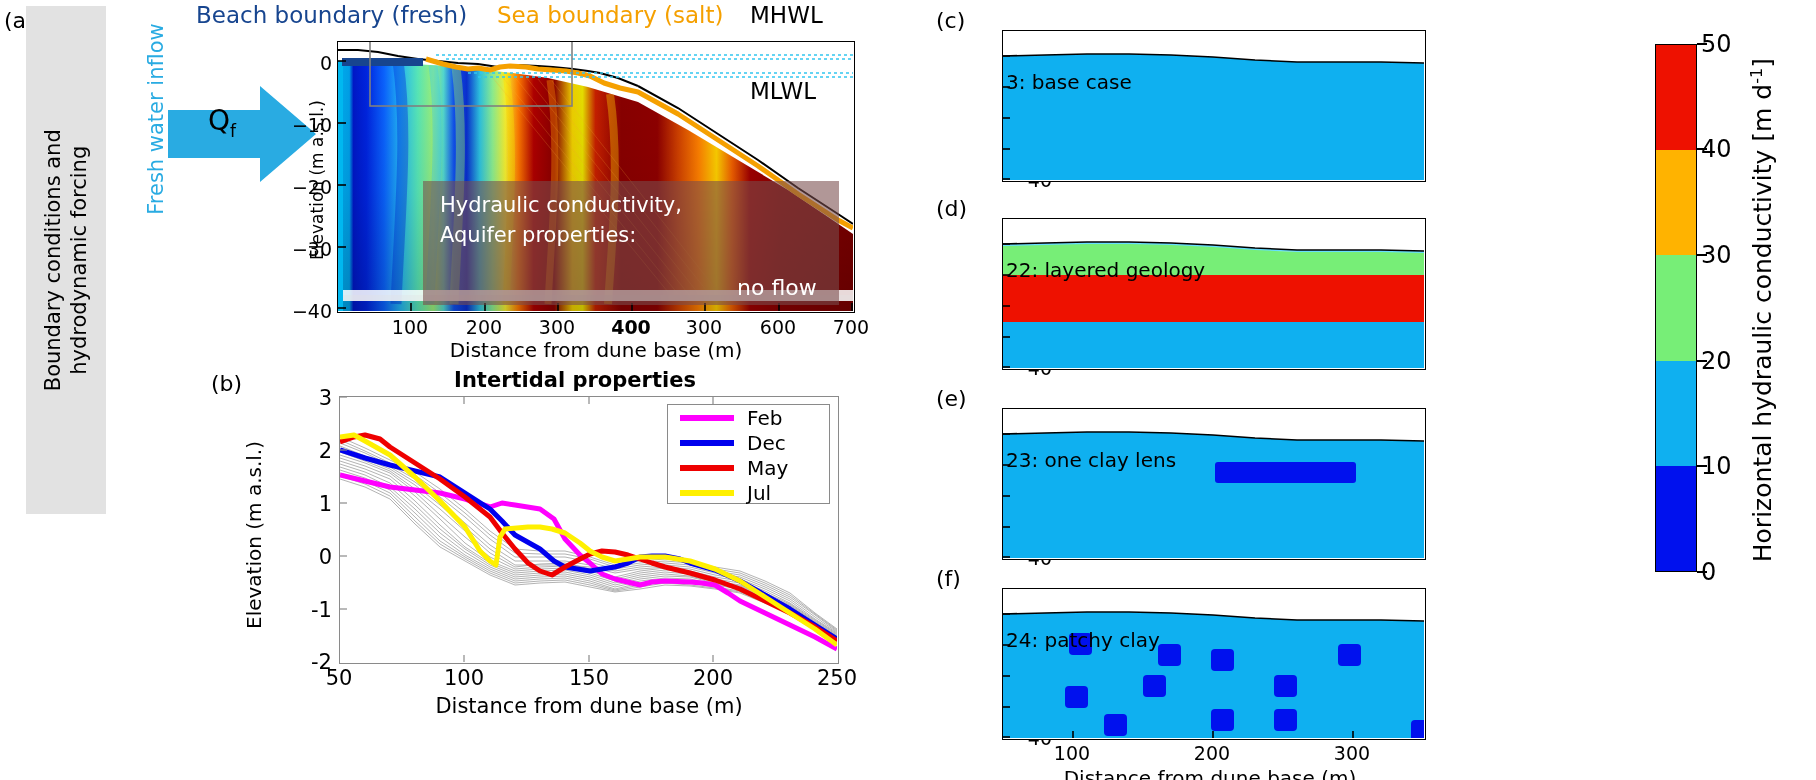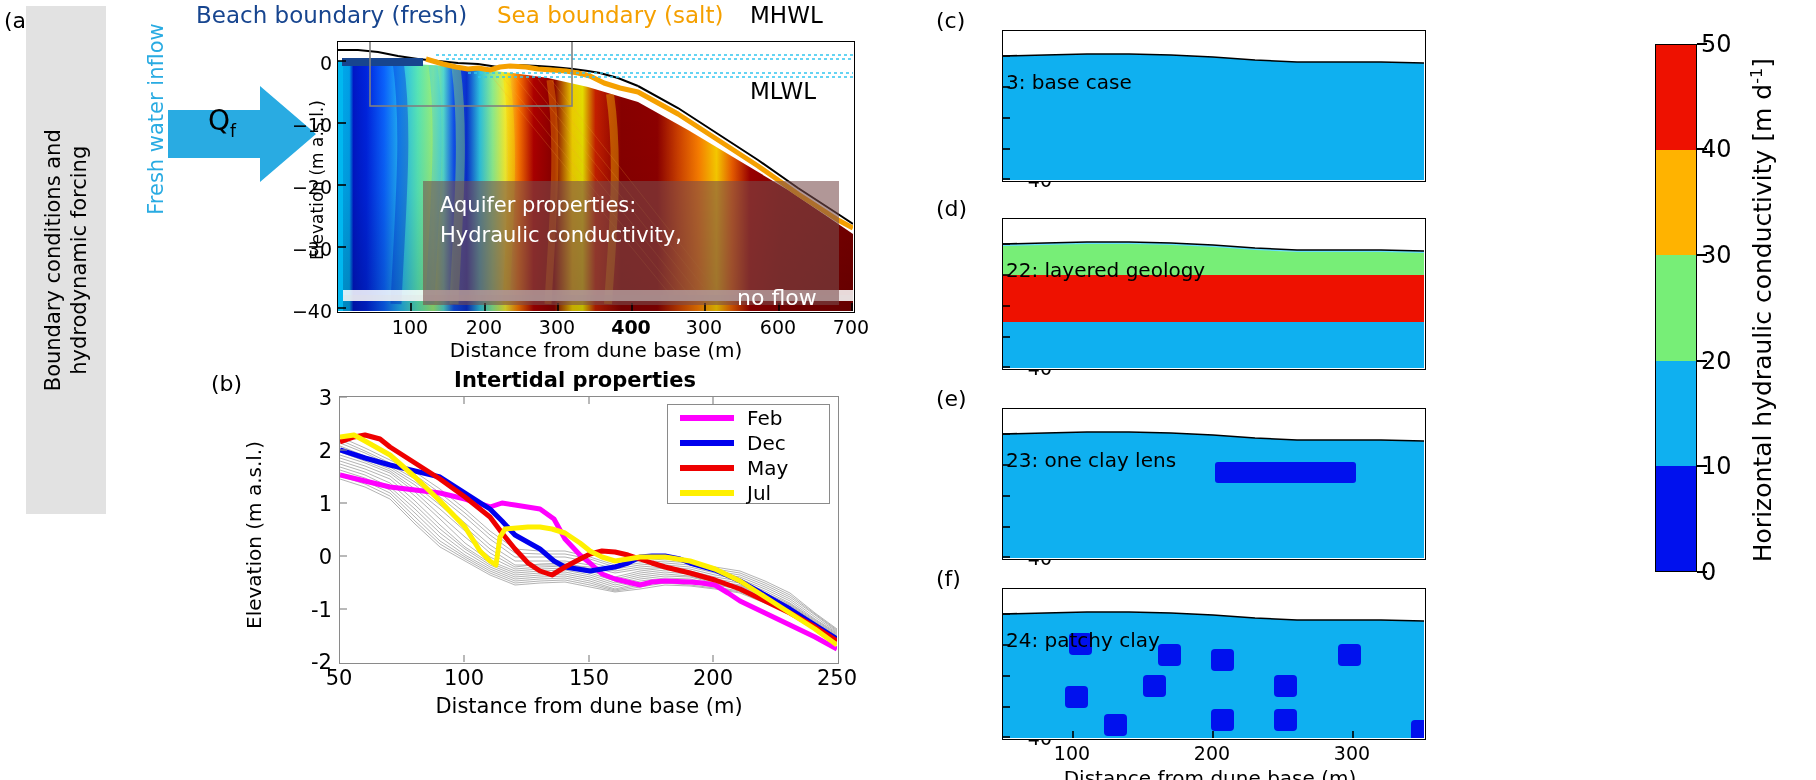--- a/index.html
+++ b/index.html
@@ -263,8 +263,8 @@
 </div>
 
 <div class="abs" id="aquifer-box">
+  <div>Hydraulic conductivity,</div>
   <div>Aquifer properties:</div>
-  <div>Hydraulic conductivity,</div>
 </div>
 <div class="abs" id="noflow-label">no flow</div>
 

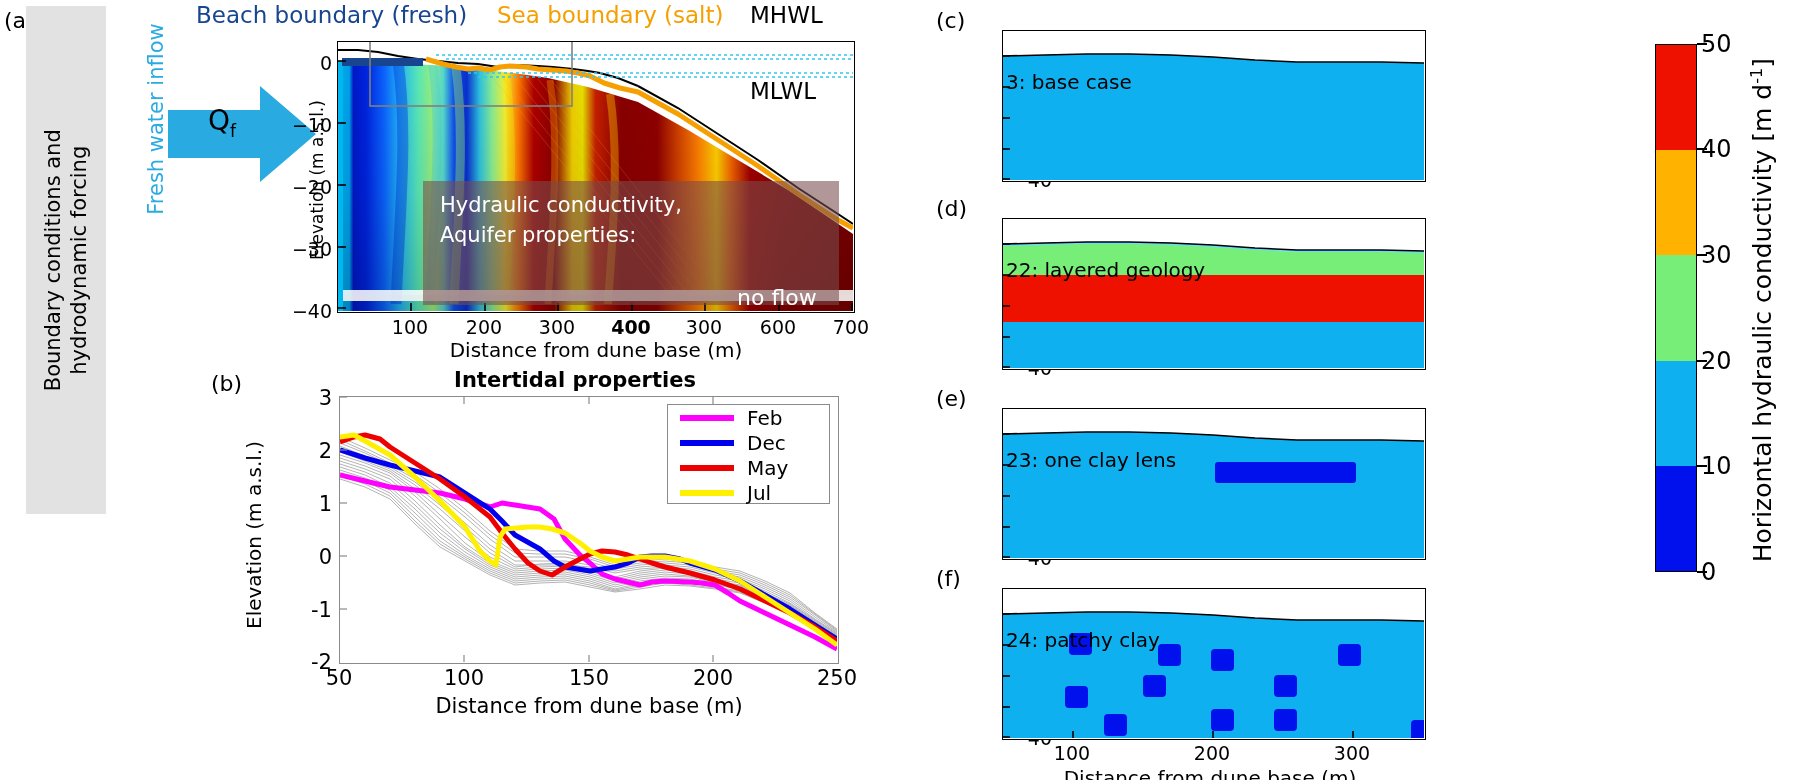--- a/index.html
+++ b/index.html
@@ -49,7 +49,7 @@
   #sb-label { left:497px; top:2px; font-size:23px; color:#F5A000; white-space:nowrap;}
   #mhwl-label { left:750px; top:2px; font-size:23px; color:#000; }
   #mlwl-label { left:750px; top:78px; font-size:23px; color:#000; }
-  #noflow-label { left:737px; top:285px; font-size:22px; color:#fff; }
+  #noflow-label { left:737px; top:275px; font-size:22px; color:#fff; }
 
   #pa-ylab { left:303px; top:60px; width:28px; height:240px;
              display:flex; align-items:center; justify-content:center; }

